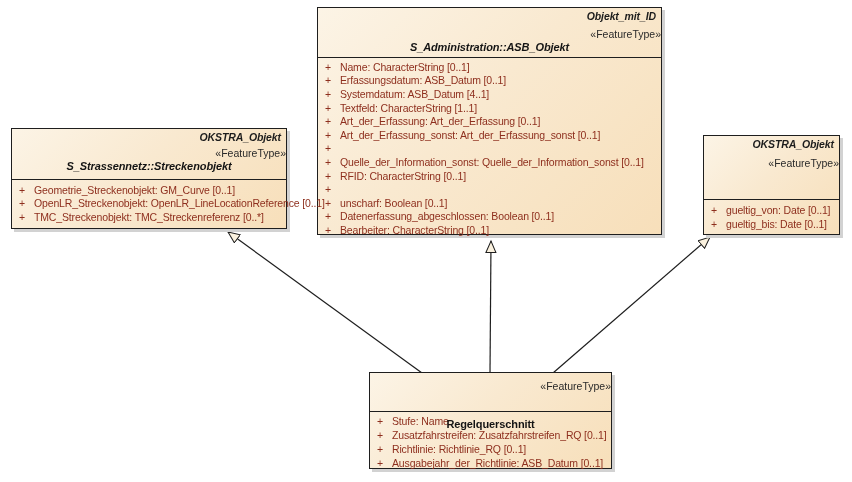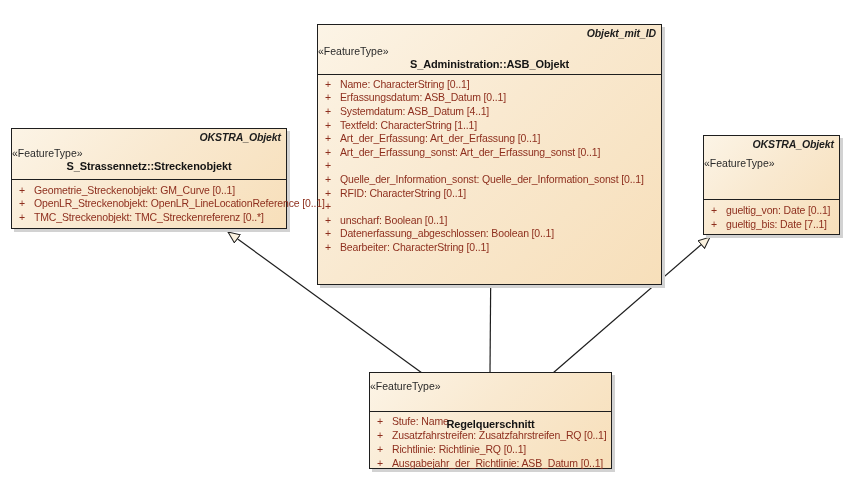--- a/index.html
+++ b/index.html
@@ -45,7 +45,7 @@
   }
   .row .vis{flex:0 0 15px;padding-left:7px;}
   
-  #box-asb   {left:317px;top:24px;width:345px;height:261px;}
+  #box-asb   {left:317px;top:7px;width:345px;height:228px;}
   #box-asb    .hdr{height:50px;}  #box-asb    .stereo{padding-top:20px;}
   #box-asb    .attrs{padding-top:2px;} #box-asb .row{height:13.6px;}
   #box-strecke{left:11px;top:128px;width:276px;height:101px;}

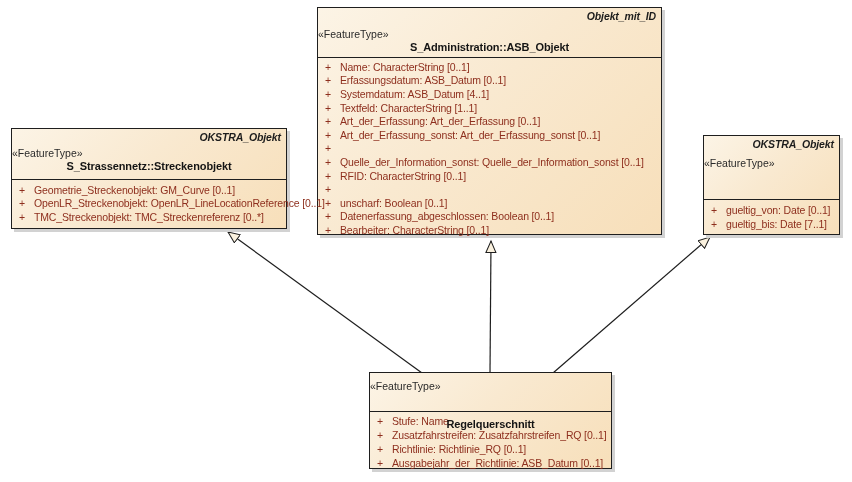--- a/index.html
+++ b/index.html
@@ -30,7 +30,7 @@
     letter-spacing:-0.1px;
   }
   .stereo{
-    text-align:left;font-size:10.5px;color:#2a2a2a;line-height:13px;
+    text-align:right;font-size:10.5px;color:#2a2a2a;line-height:13px;
   }
   .cname{
     text-align:center;font-size:11px;font-weight:bold;

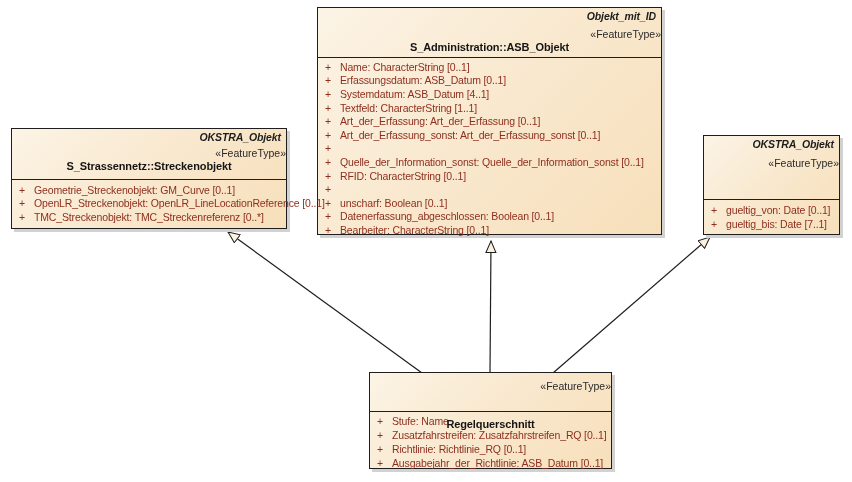--- a/index.html
+++ b/index.html
@@ -33,7 +33,7 @@
     text-align:right;font-size:10.5px;color:#2a2a2a;line-height:13px;
   }
   .cname{
-    text-align:center;font-size:11px;font-weight:bold;
+    text-align:center;font-size:11px;font-weight:bold;font-style:italic;
     color:#141414;line-height:13px;letter-spacing:-0.1px;
   }
   .cname.upright{font-style:normal;margin-top:25px;}

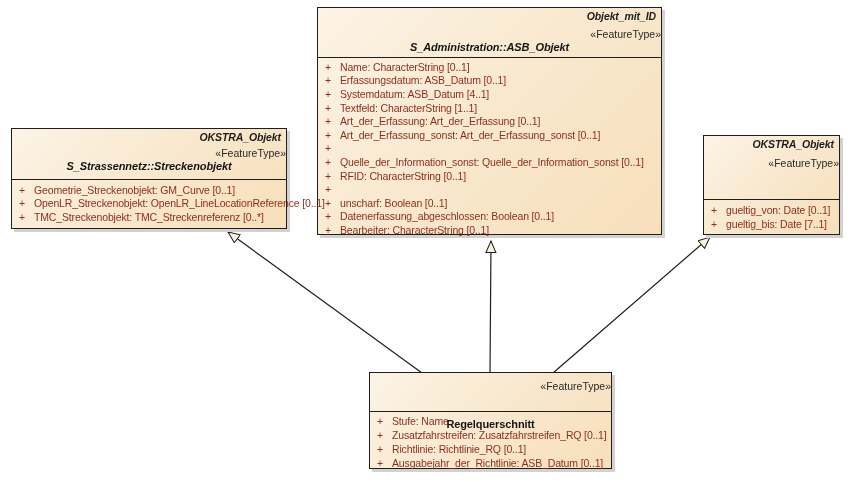--- a/index.html
+++ b/index.html
@@ -168,7 +168,7 @@
         </div>
       <div class="row">
           <span class="vis">+</span>
-          <span>gueltig_bis: Date [7..1]</span>
+          <span>gueltig_bis: Date [0..1]</span>
         </div>
     </div>
   </div>

